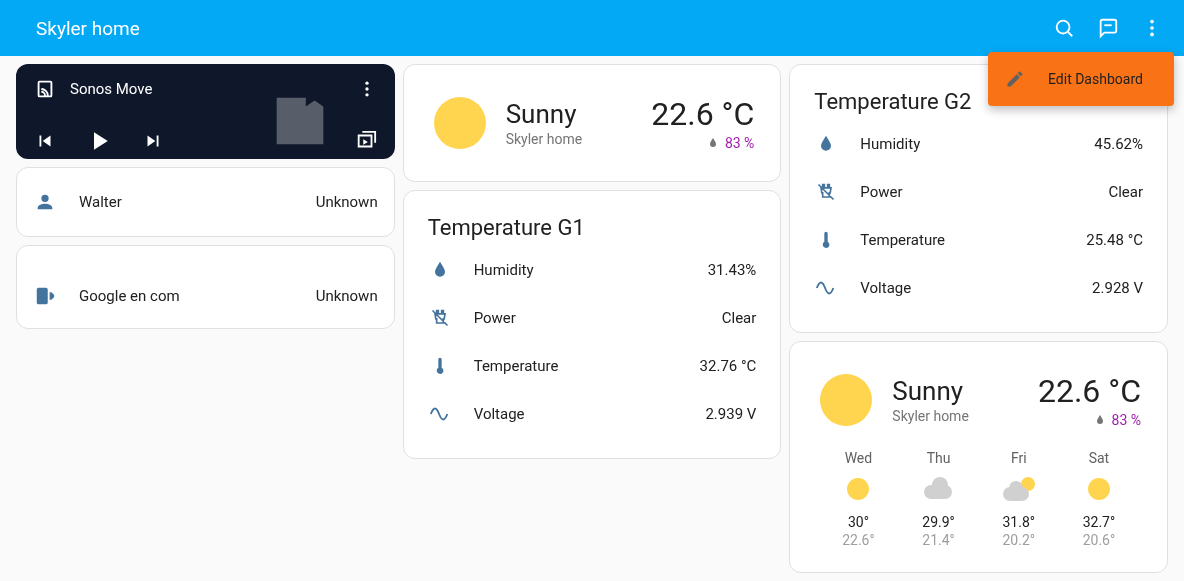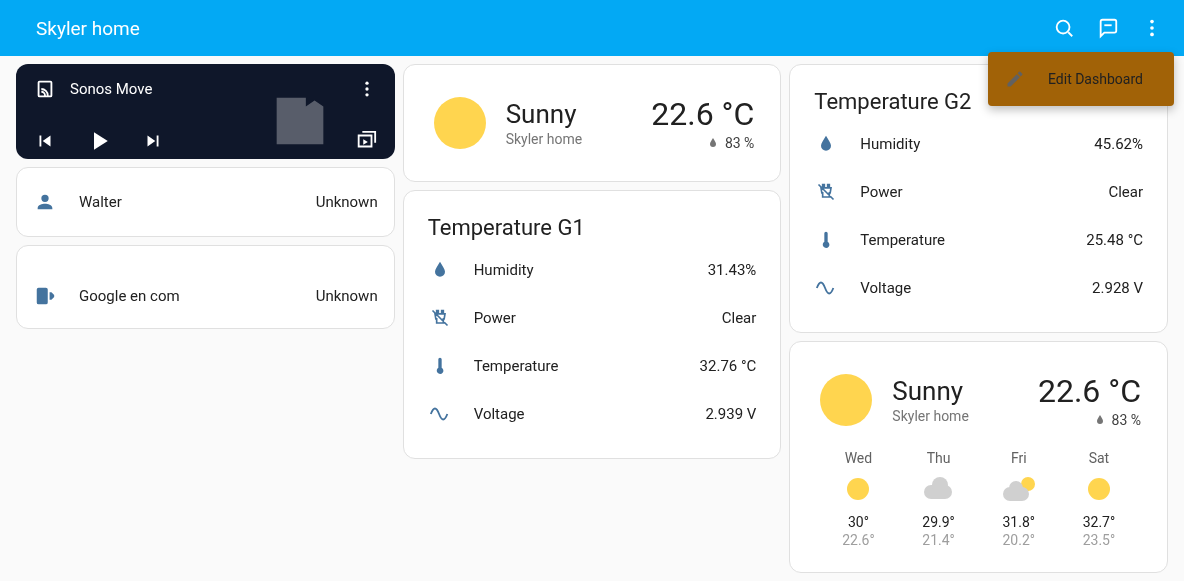--- a/index.html
+++ b/index.html
@@ -111,7 +111,7 @@
     position: absolute;
     top: 52px;
     right: 10px;
-    background: #a16207;
+    background: #f97316;
     border-radius: 4px;
     box-shadow: 0 4px 10px rgba(0,0,0,0.25);
     padding: 6px 0;

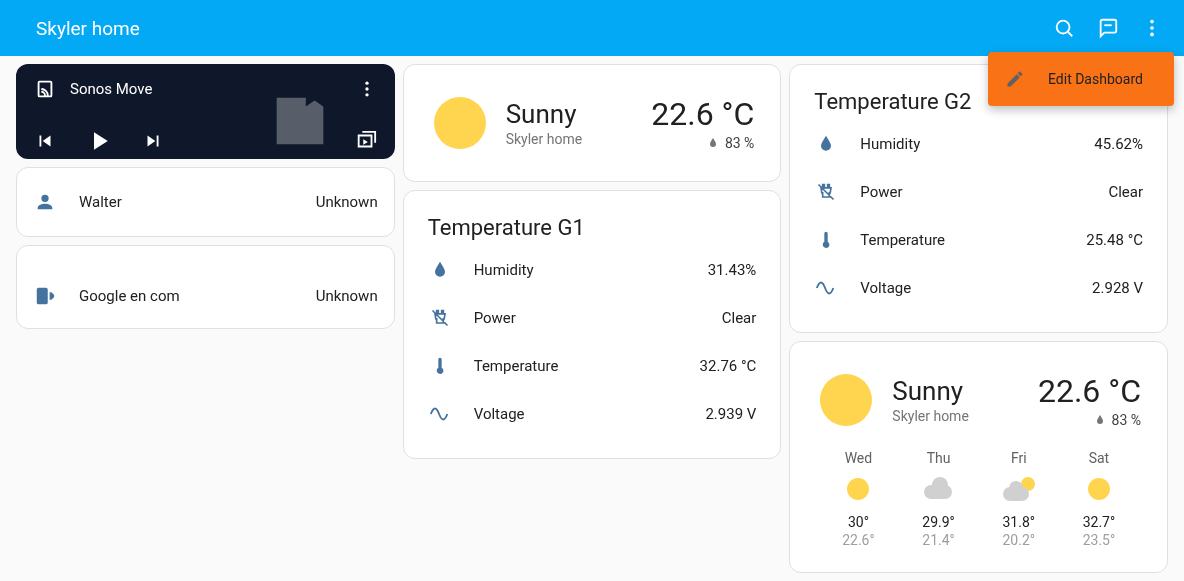--- a/index.html
+++ b/index.html
@@ -82,7 +82,7 @@
   .weather-sub { font-size: 14px; color: #757575; margin-top: 2px; }
   .weather-temp-col { text-align: right; }
   .weather-temp { font-size: 32px; }
-  .weather-hum { font-size: 14px; color: #404040; margin-top: 2px; display:flex; align-items:center; justify-content:flex-end; gap:6px;}
+  .weather-hum { font-size: 14px; color: #a21caf; margin-top: 2px; display:flex; align-items:center; justify-content:flex-end; gap:6px;}
   
   .forecast-row { display: flex; justify-content: space-between; margin-top: 16px; padding: 0 6px; gap: 4px; }
   .fday { text-align: center; flex: 1; font-size: 14px; }

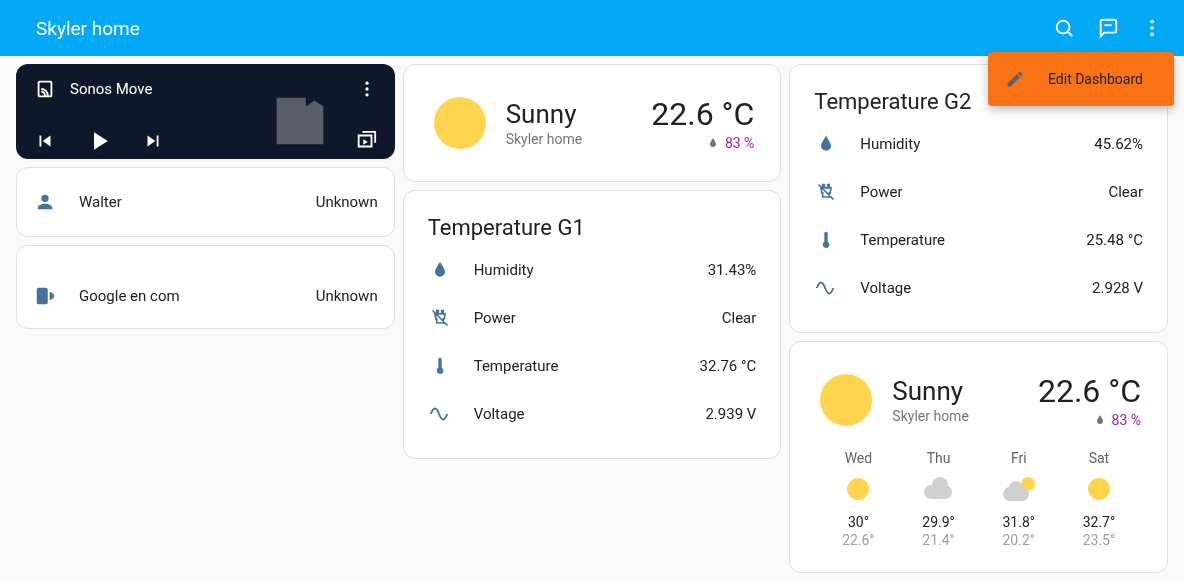--- a/index.html
+++ b/index.html
@@ -407,7 +407,7 @@
               <span class="small-sun"></span>
             </div>
             <div class="hi">32.7°</div>
-            <div class="lo">23.5°</div>
+            <div class="lo">20.6°</div>
           </div>
         </div>
     </div>

